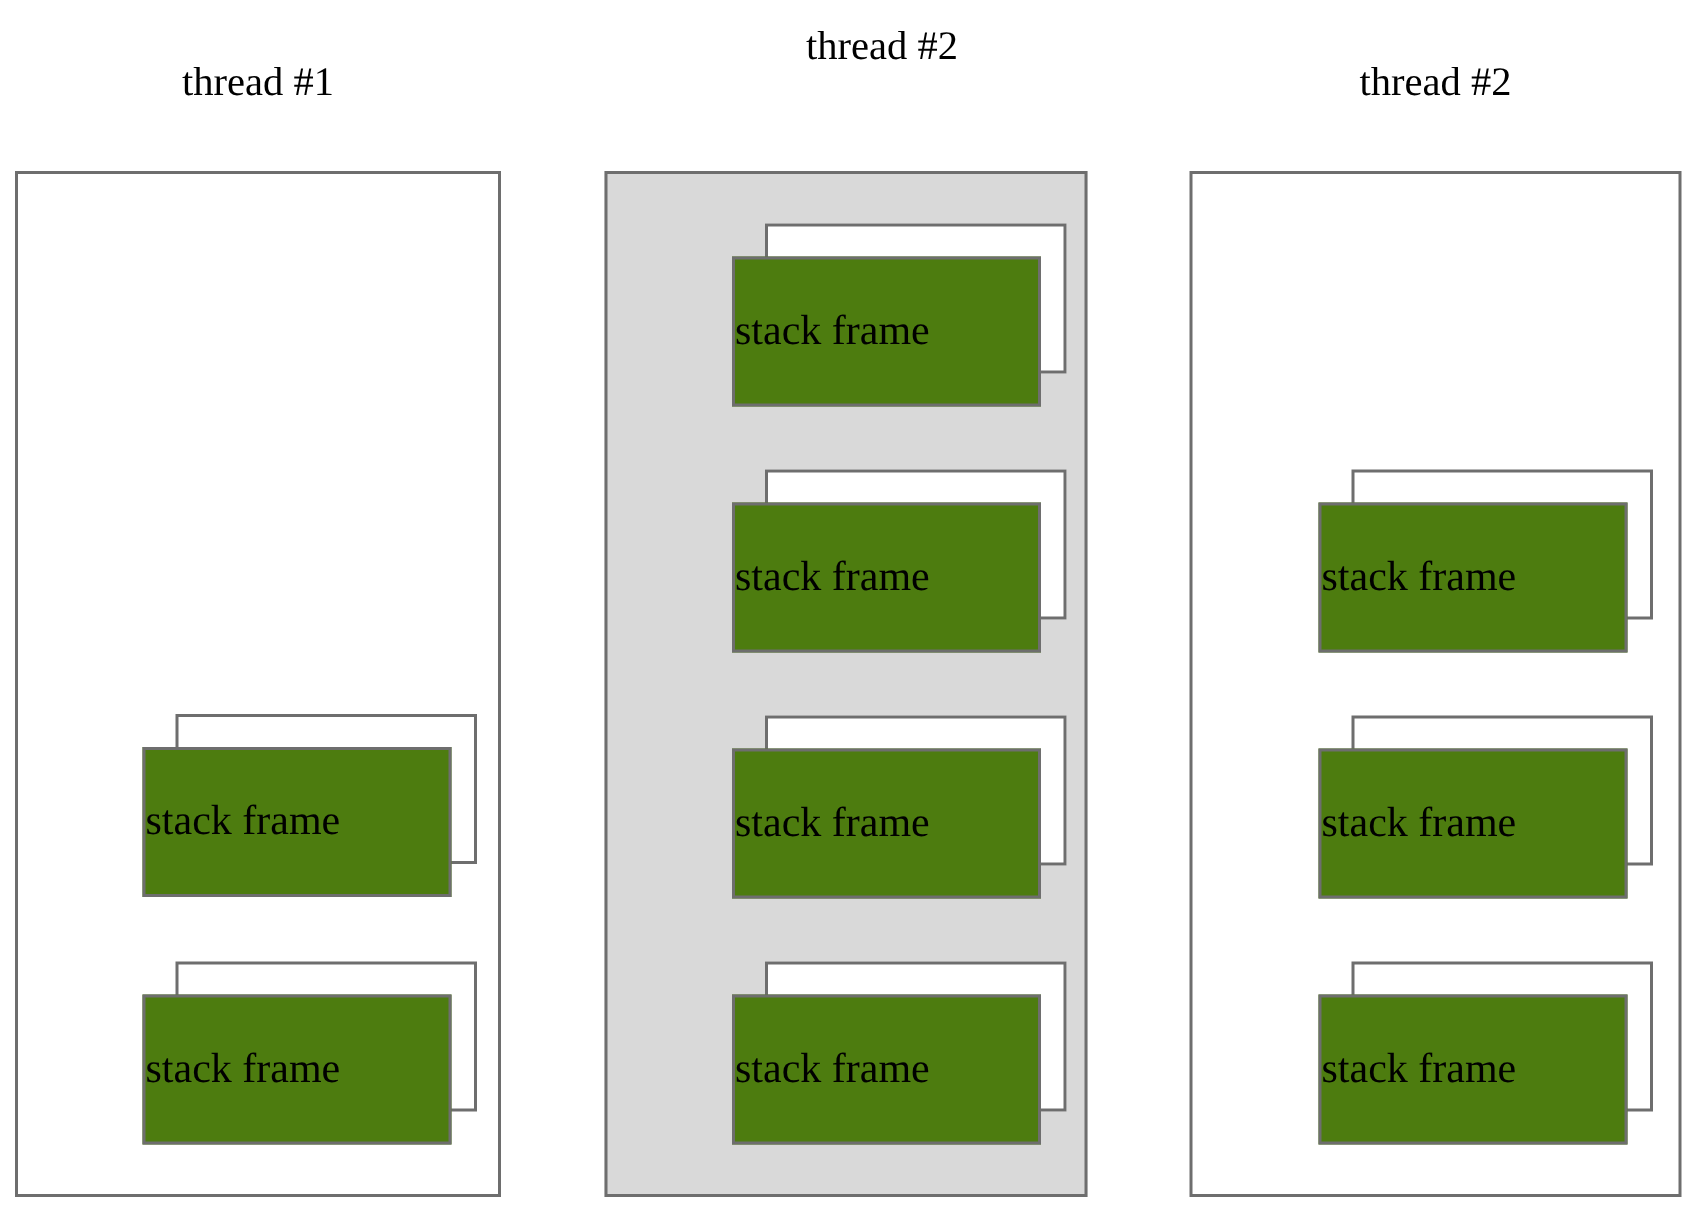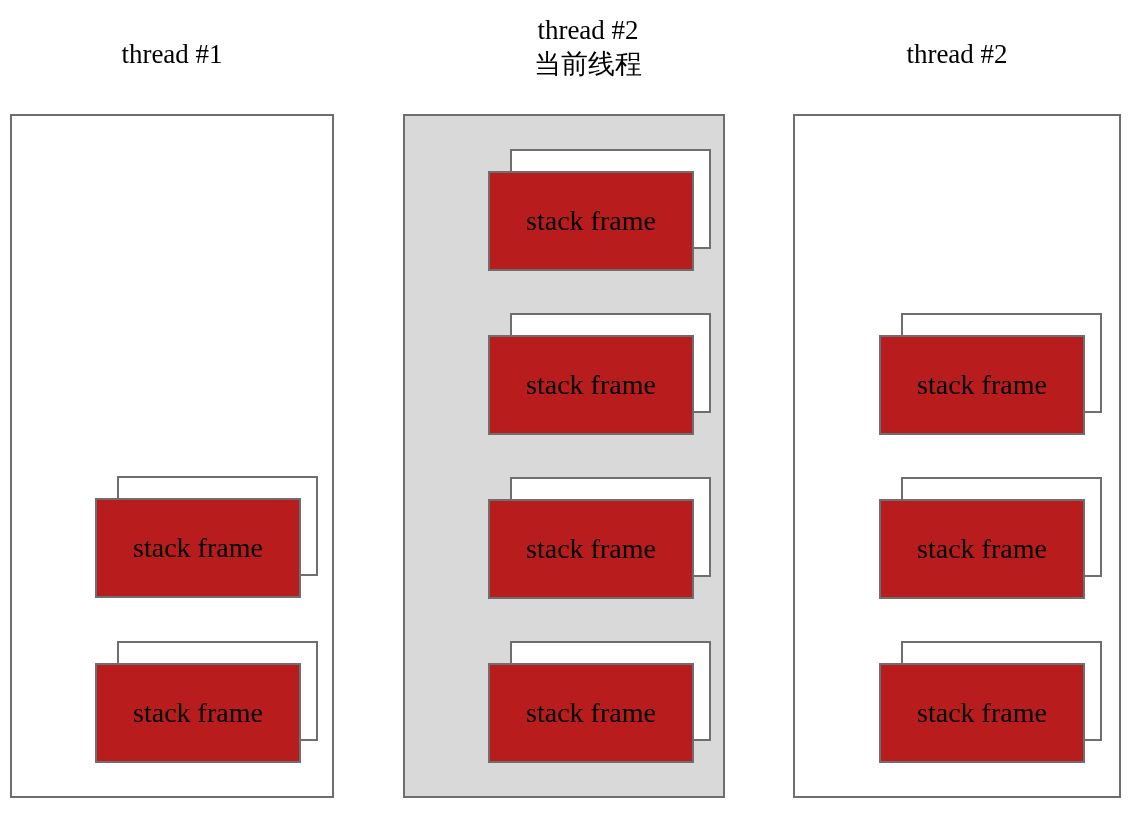--- a/index.html
+++ b/index.html
@@ -89,7 +89,7 @@
         <span class="frame-label">stack frame</span>
       </div>
     </div>
-    <div class="col-title" style="left: 427px; top: 14px; width: 322px;"><span>thread #2</span><span class="title-sub">当前线程</span></div>
+    <div class="col-title" style="left: 427px; top: 14px; width: 322px;"><span>thread #2</span></div>
     <div class="thread-panel current" style="left: 403px; top: 114px; width: 322px; height: 684px;"></div>
     <div class="stack-frame">
       <div class="frame-back" style="left: 476px; top: 149px; width: 201px; height: 100px;"></div>

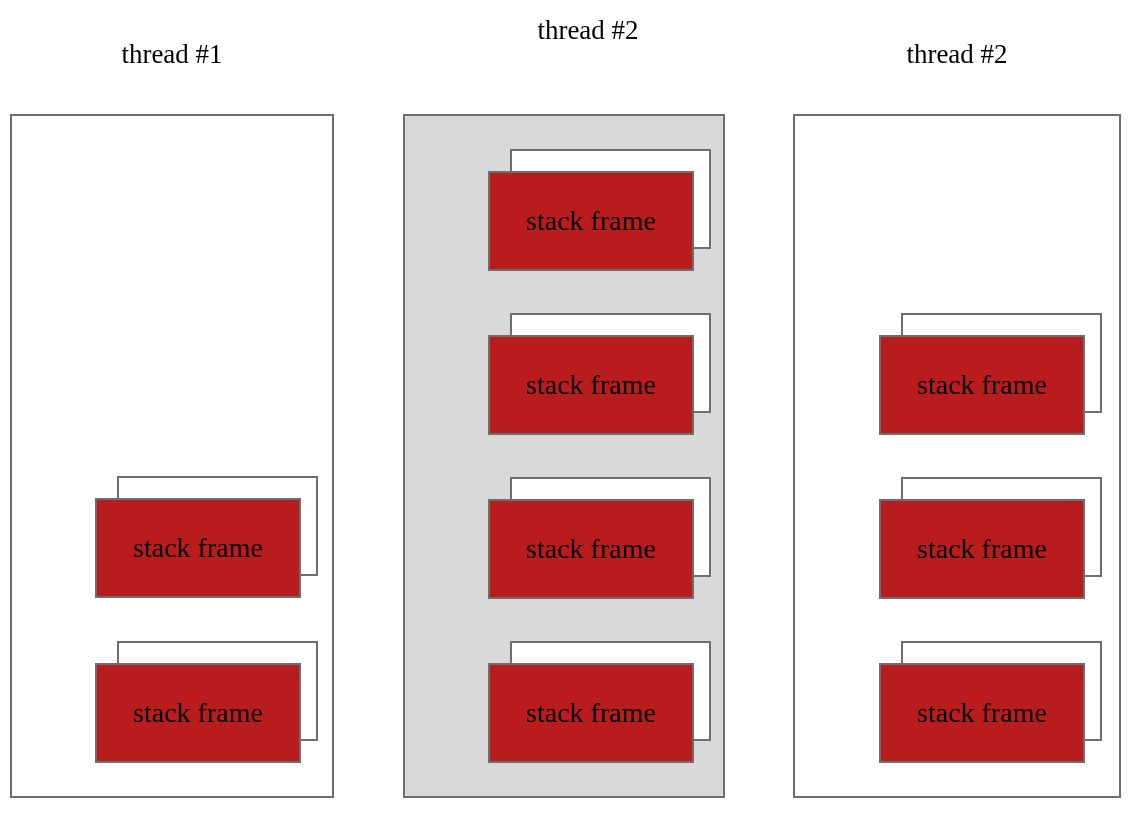--- a/index.html
+++ b/index.html
@@ -58,10 +58,10 @@
     position: absolute;
     box-sizing: border-box;
     border: 2px solid #6e6e6e;
-    background: #b91c1c;
+    background: #4d7c0f;
     display: flex;
     align-items: center;
-    justify-content: center;
+    justify-content: flex-start;
   }
   .frame-label {
     color: #000000;

